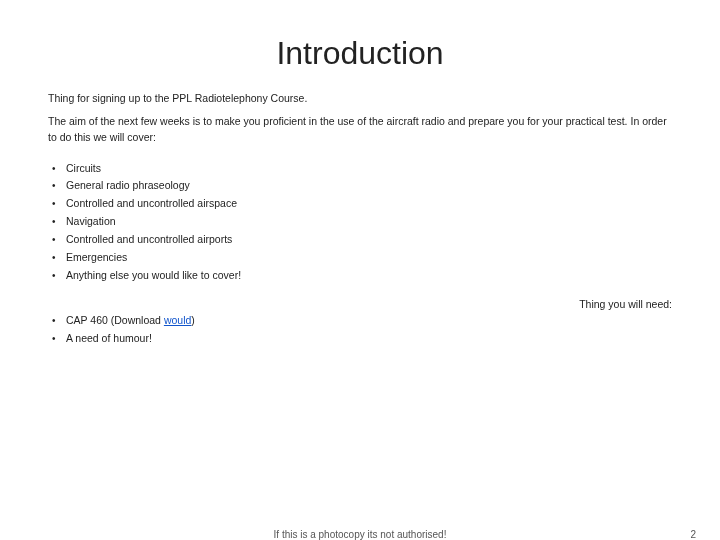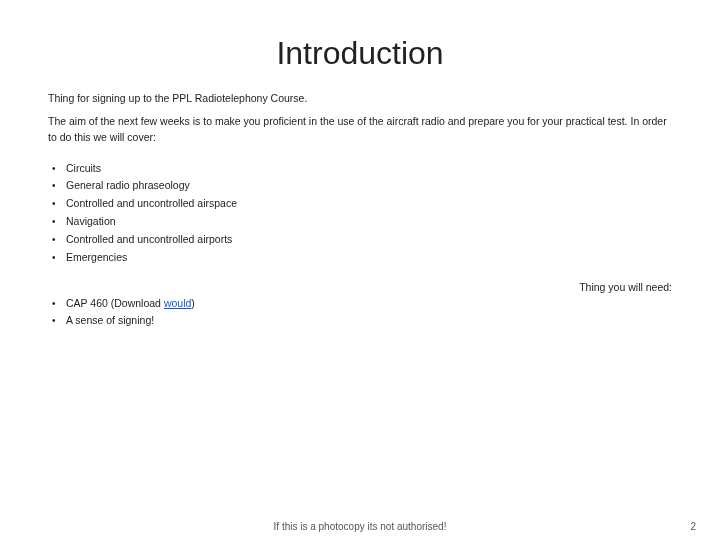--- a/index.html
+++ b/index.html
@@ -144,6 +144,7 @@
     <li>Navigation</li>
     <li>Controlled and uncontrolled airports</li>
     <li>Emergencies</li>
+    <li>Anything else you would like to cover!</li>
   </ul>
 
   <p class="thing-heading">Thing you will need:</p>

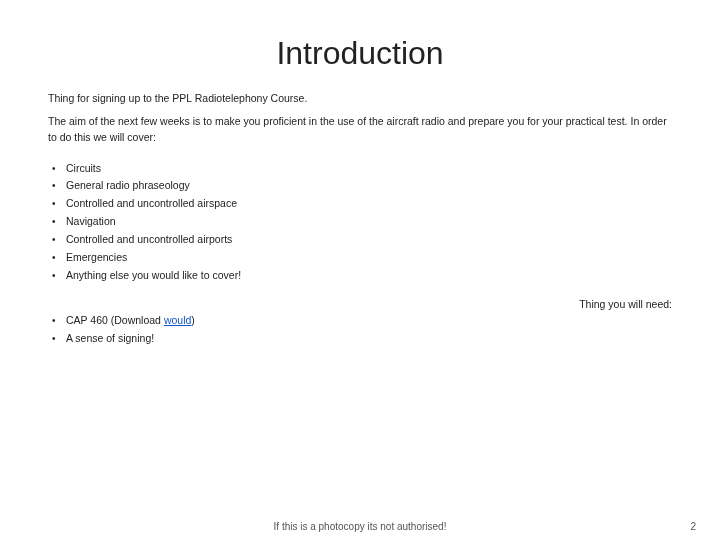--- a/index.html
+++ b/index.html
@@ -152,7 +152,7 @@
     <li>
       <span>CAP 460 (Download </span><a class="here-link" href="#">would</a><span>)</span>
     </li>
-    <li>A sense of signing!</li>
+    <li>A need of humour!</li>
   </ul>
 
   <div class="footer">

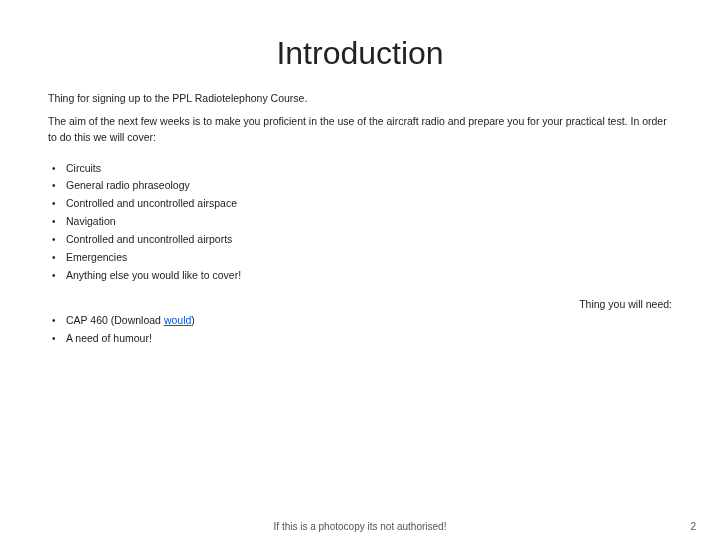--- a/index.html
+++ b/index.html
@@ -104,7 +104,7 @@
 
     .footer {
       position: absolute;
-      bottom: 8px;
+      bottom: 0;
       left: 0;
       width: 720px;
       display: flex;

